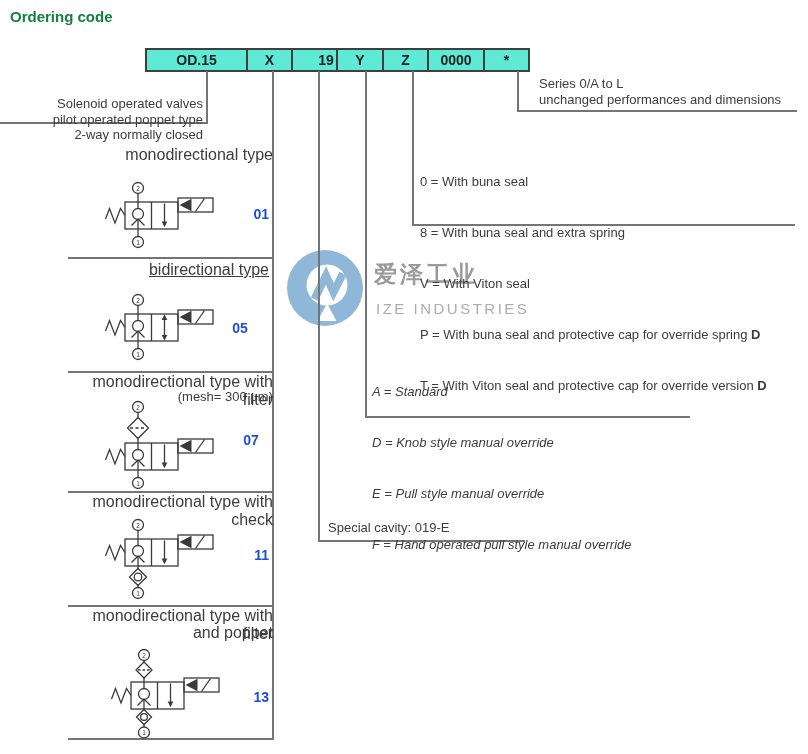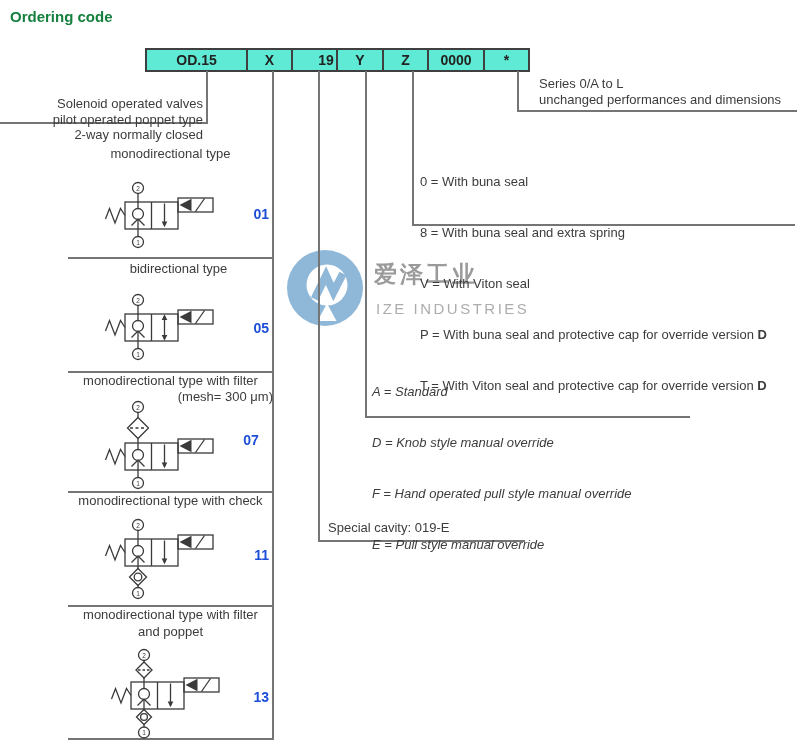--- a/index.html
+++ b/index.html
@@ -20,7 +20,7 @@
   .txt{font-size:13px;line-height:17px;white-space:pre;}
   .product{width:203px;text-align:right;line-height:15.6px;font-size:13px;}
   .series{line-height:16px;font-size:13px;}
-  .sec-label{width:205px;text-align:center;font-size:13px;}
+  .sec-label{width:205px;text-align:right;font-size:16px;}
   .sec-label2r{width:205px;text-align:right;font-size:13px;}
   .sec-code{width:36px;text-align:right;font-size:14px;font-weight:bold;color:#1d4ed8;}
   .wm-cn{font-size:23px;font-weight:bold;color:#9a9a9a;letter-spacing:3px;}

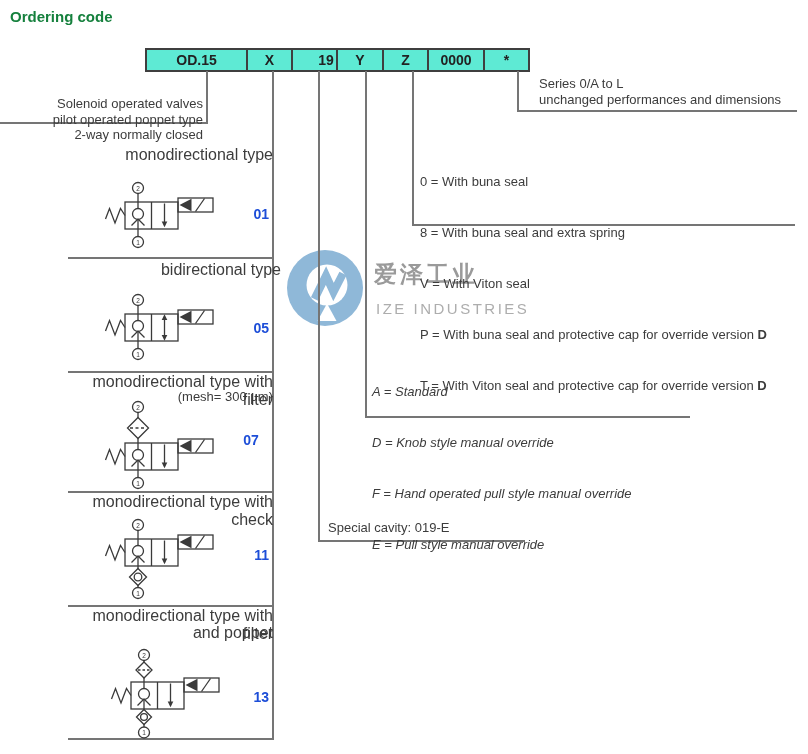--- a/index.html
+++ b/index.html
@@ -99,7 +99,7 @@
   <div class="abs txt" style="left:328px;top:519px;">Special cavity: 019-E</div>
 
   <div class="abs sec-label" style="left:68px;top:146px;">monodirectional type</div>
-  <div class="abs sec-label" style="left:76px;top:261px;">bidirectional type</div>
+  <div class="abs sec-label" style="left:64px;top:261px;text-decoration:underline;">bidirectional type</div>
   <div class="abs sec-label" style="left:68px;top:373px;">monodirectional type with filter</div>
   <div class="abs sec-label2r" style="left:68px;top:389px;">(mesh= 300 μm)</div>
   <div class="abs sec-label" style="left:68px;top:493px;">monodirectional type with check</div>

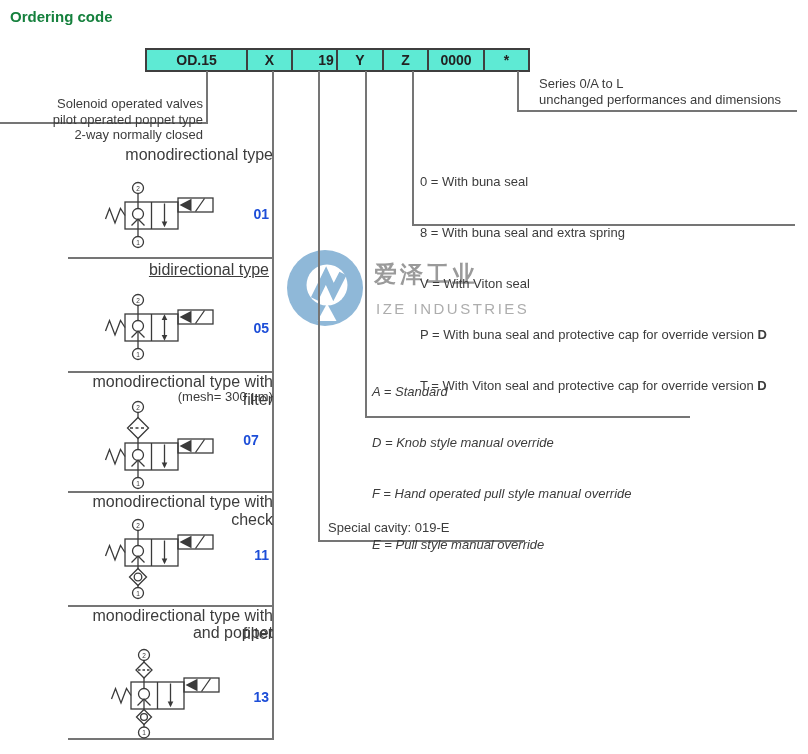--- a/index.html
+++ b/index.html
@@ -107,7 +107,7 @@
   <div class="abs sec-label" style="left:68px;top:624px;">and poppet</div>
 
   <div class="abs sec-code" style="left:233px;top:206px;">01</div>
-  <div class="abs sec-code" style="left:233px;top:320px;">05</div>
+  <div class="abs sec-code" style="left:222px;top:320px;text-align:center;">05</div>
   <div class="abs sec-code" style="left:233px;top:432px;text-align:center;">07</div>
   <div class="abs sec-code" style="left:233px;top:547px;">11</div>
   <div class="abs sec-code" style="left:233px;top:689px;">13</div>

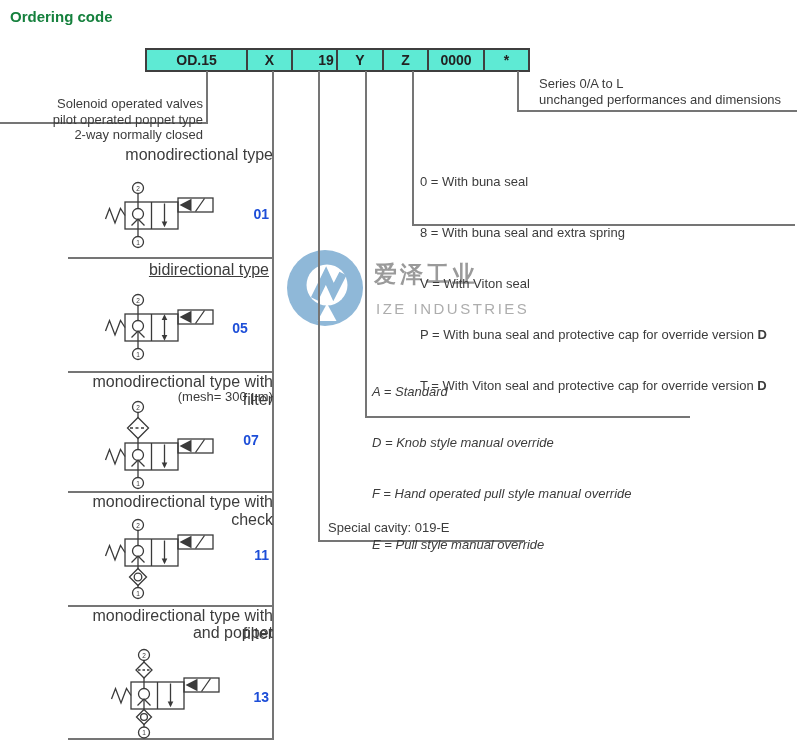--- a/index.html
+++ b/index.html
@@ -85,7 +85,7 @@
     <div><span>0 = With buna seal</span><span class="b"></span></div>
     <div><span>8 = With buna seal and extra spring</span><span class="b"></span></div>
     <div><span>V = With Viton seal</span><span class="b"></span></div>
-    <div><span>P = With buna seal and protective cap for override version </span><span class="b">D</span></div>
+    <div><span>P = With buna seal and protective cap for override spring </span><span class="b">D</span></div>
     <div><span>T = With Viton seal and protective cap for override version </span><span class="b">D</span></div>
   </div>
 

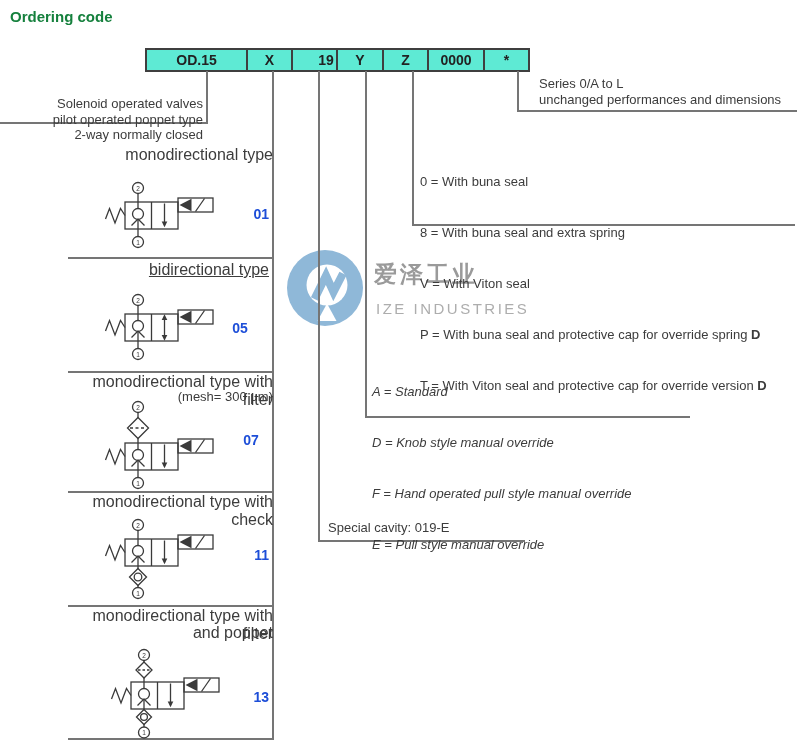--- a/index.html
+++ b/index.html
@@ -92,8 +92,8 @@
   <div class="abs txt" style="left:372px;top:349px;font-style:italic;">
     <div>A = Standard</div>
     <div>D = Knob style manual override</div>
+    <div>E = Pull style manual override</div>
     <div>F = Hand operated pull style manual override</div>
-    <div>E = Pull style manual override</div>
   </div>
 
   <div class="abs txt" style="left:328px;top:519px;">Special cavity: 019-E</div>

